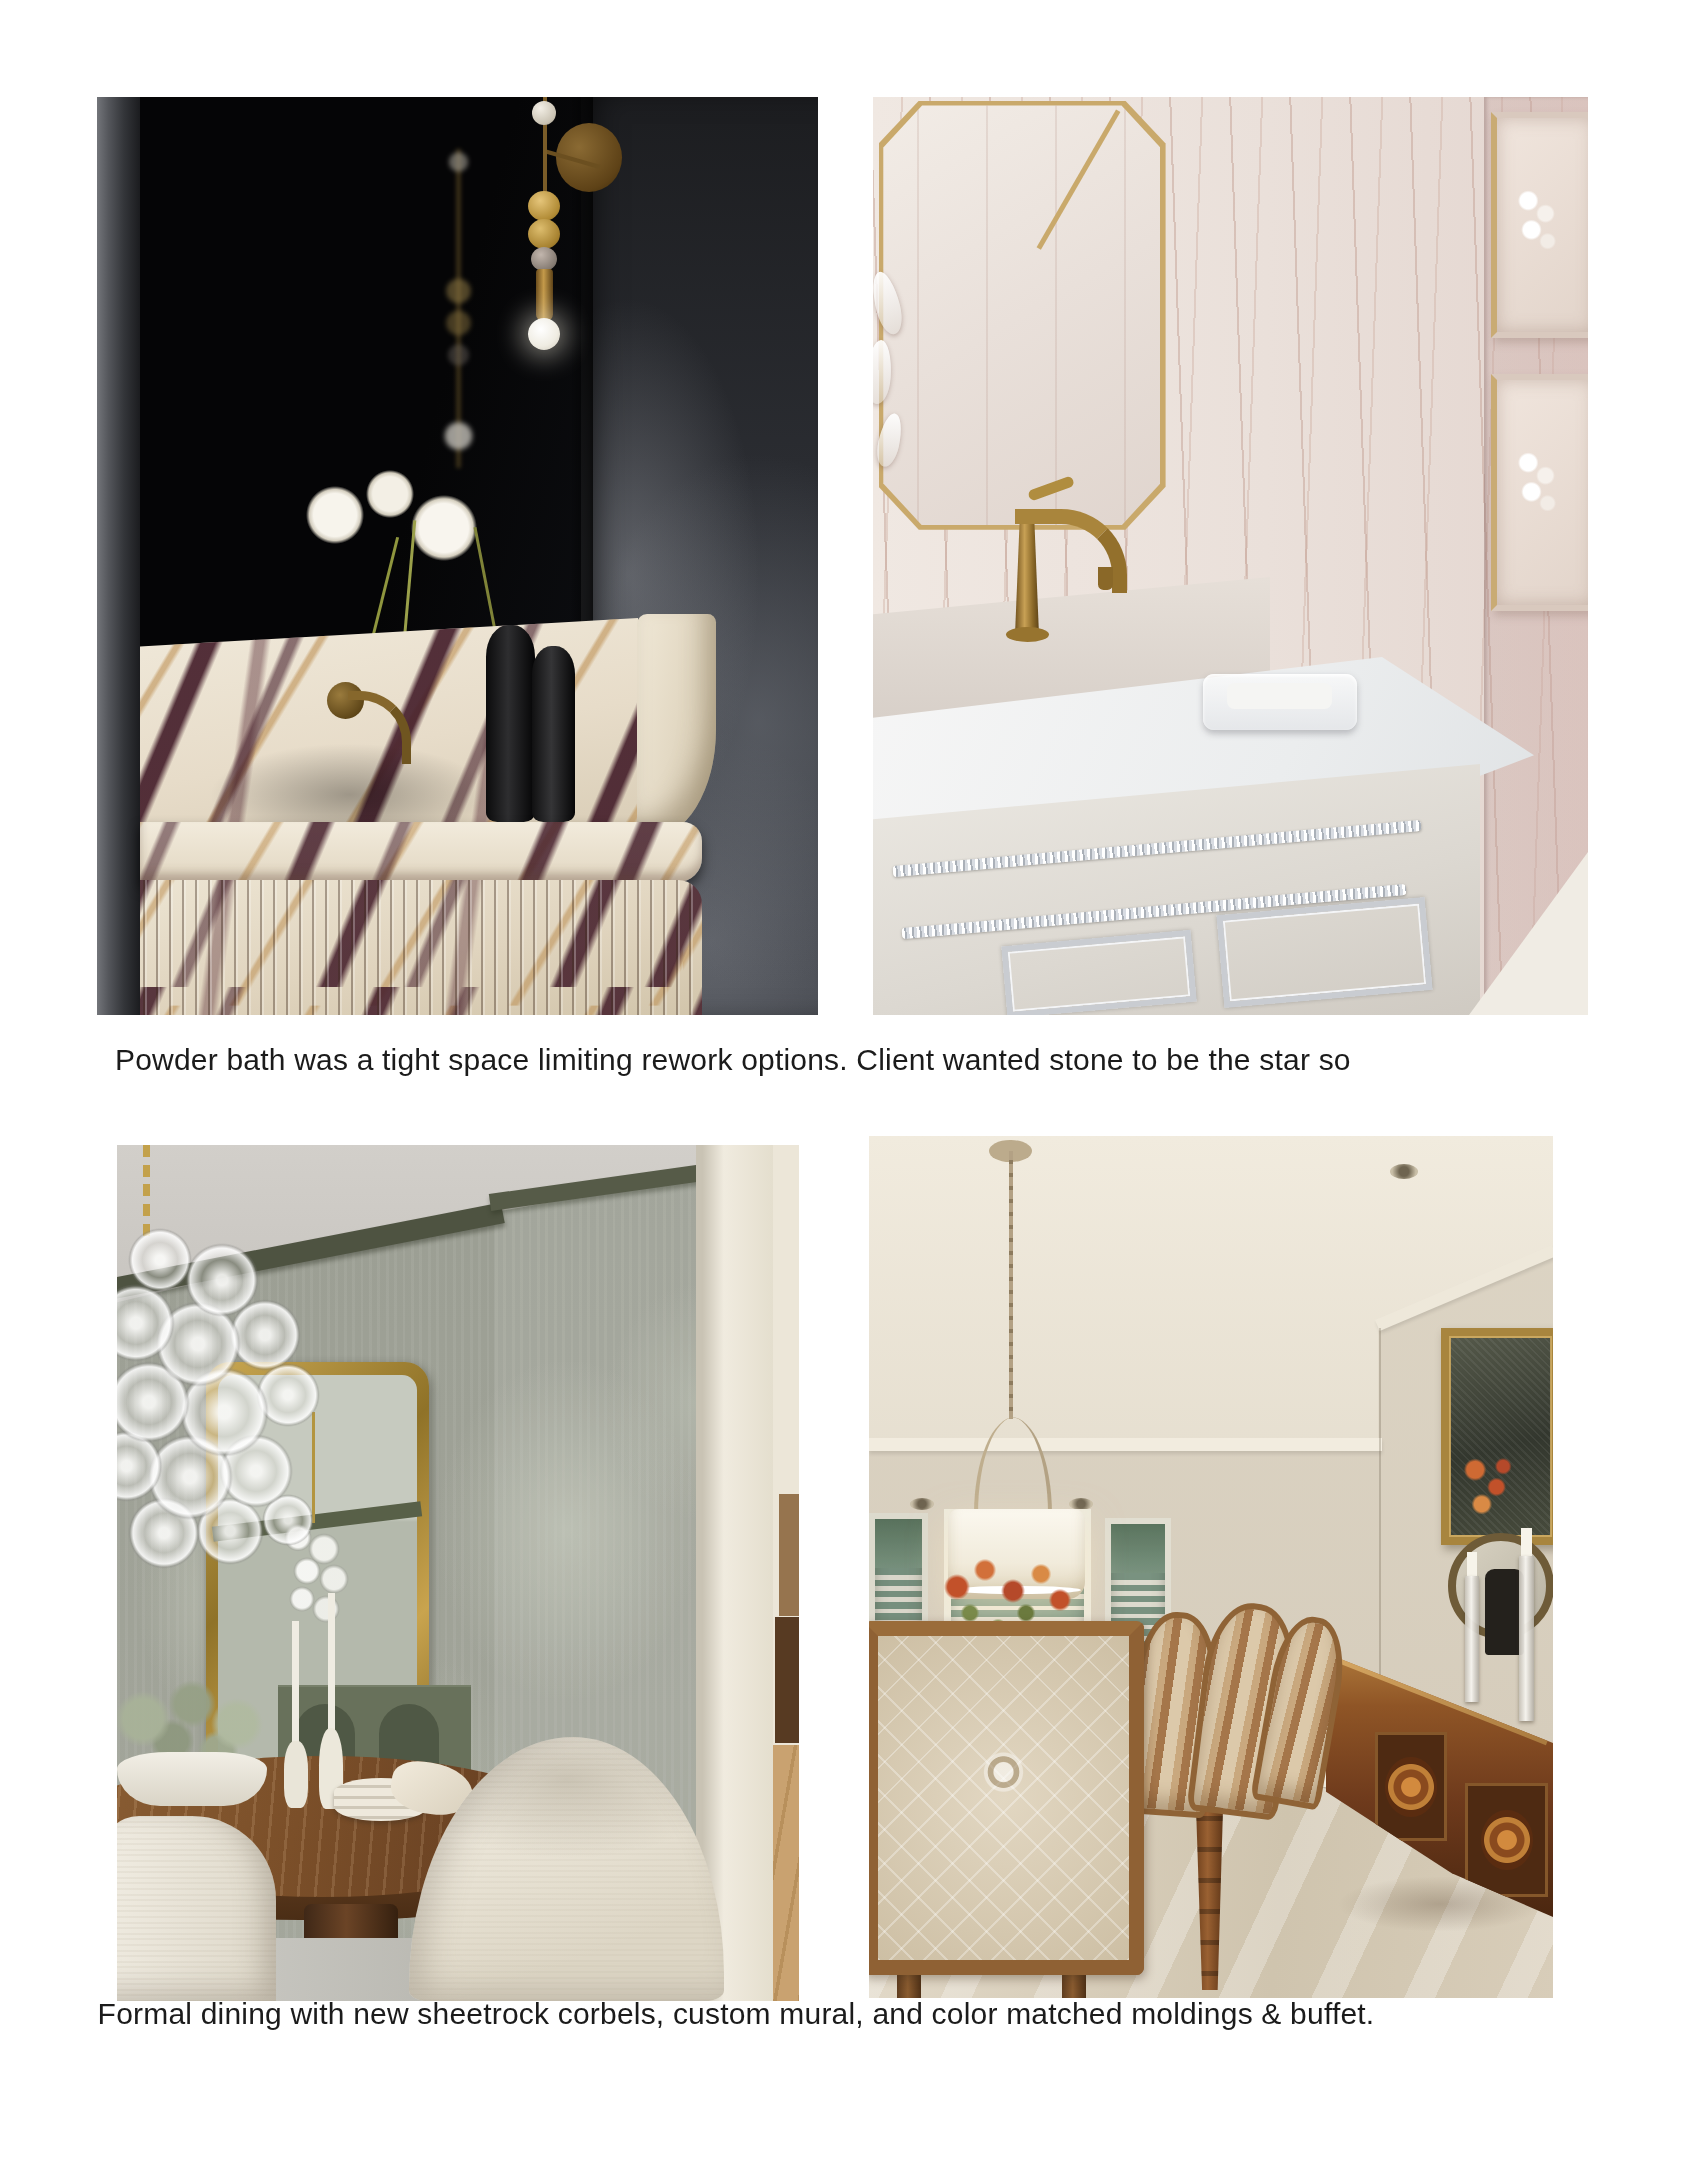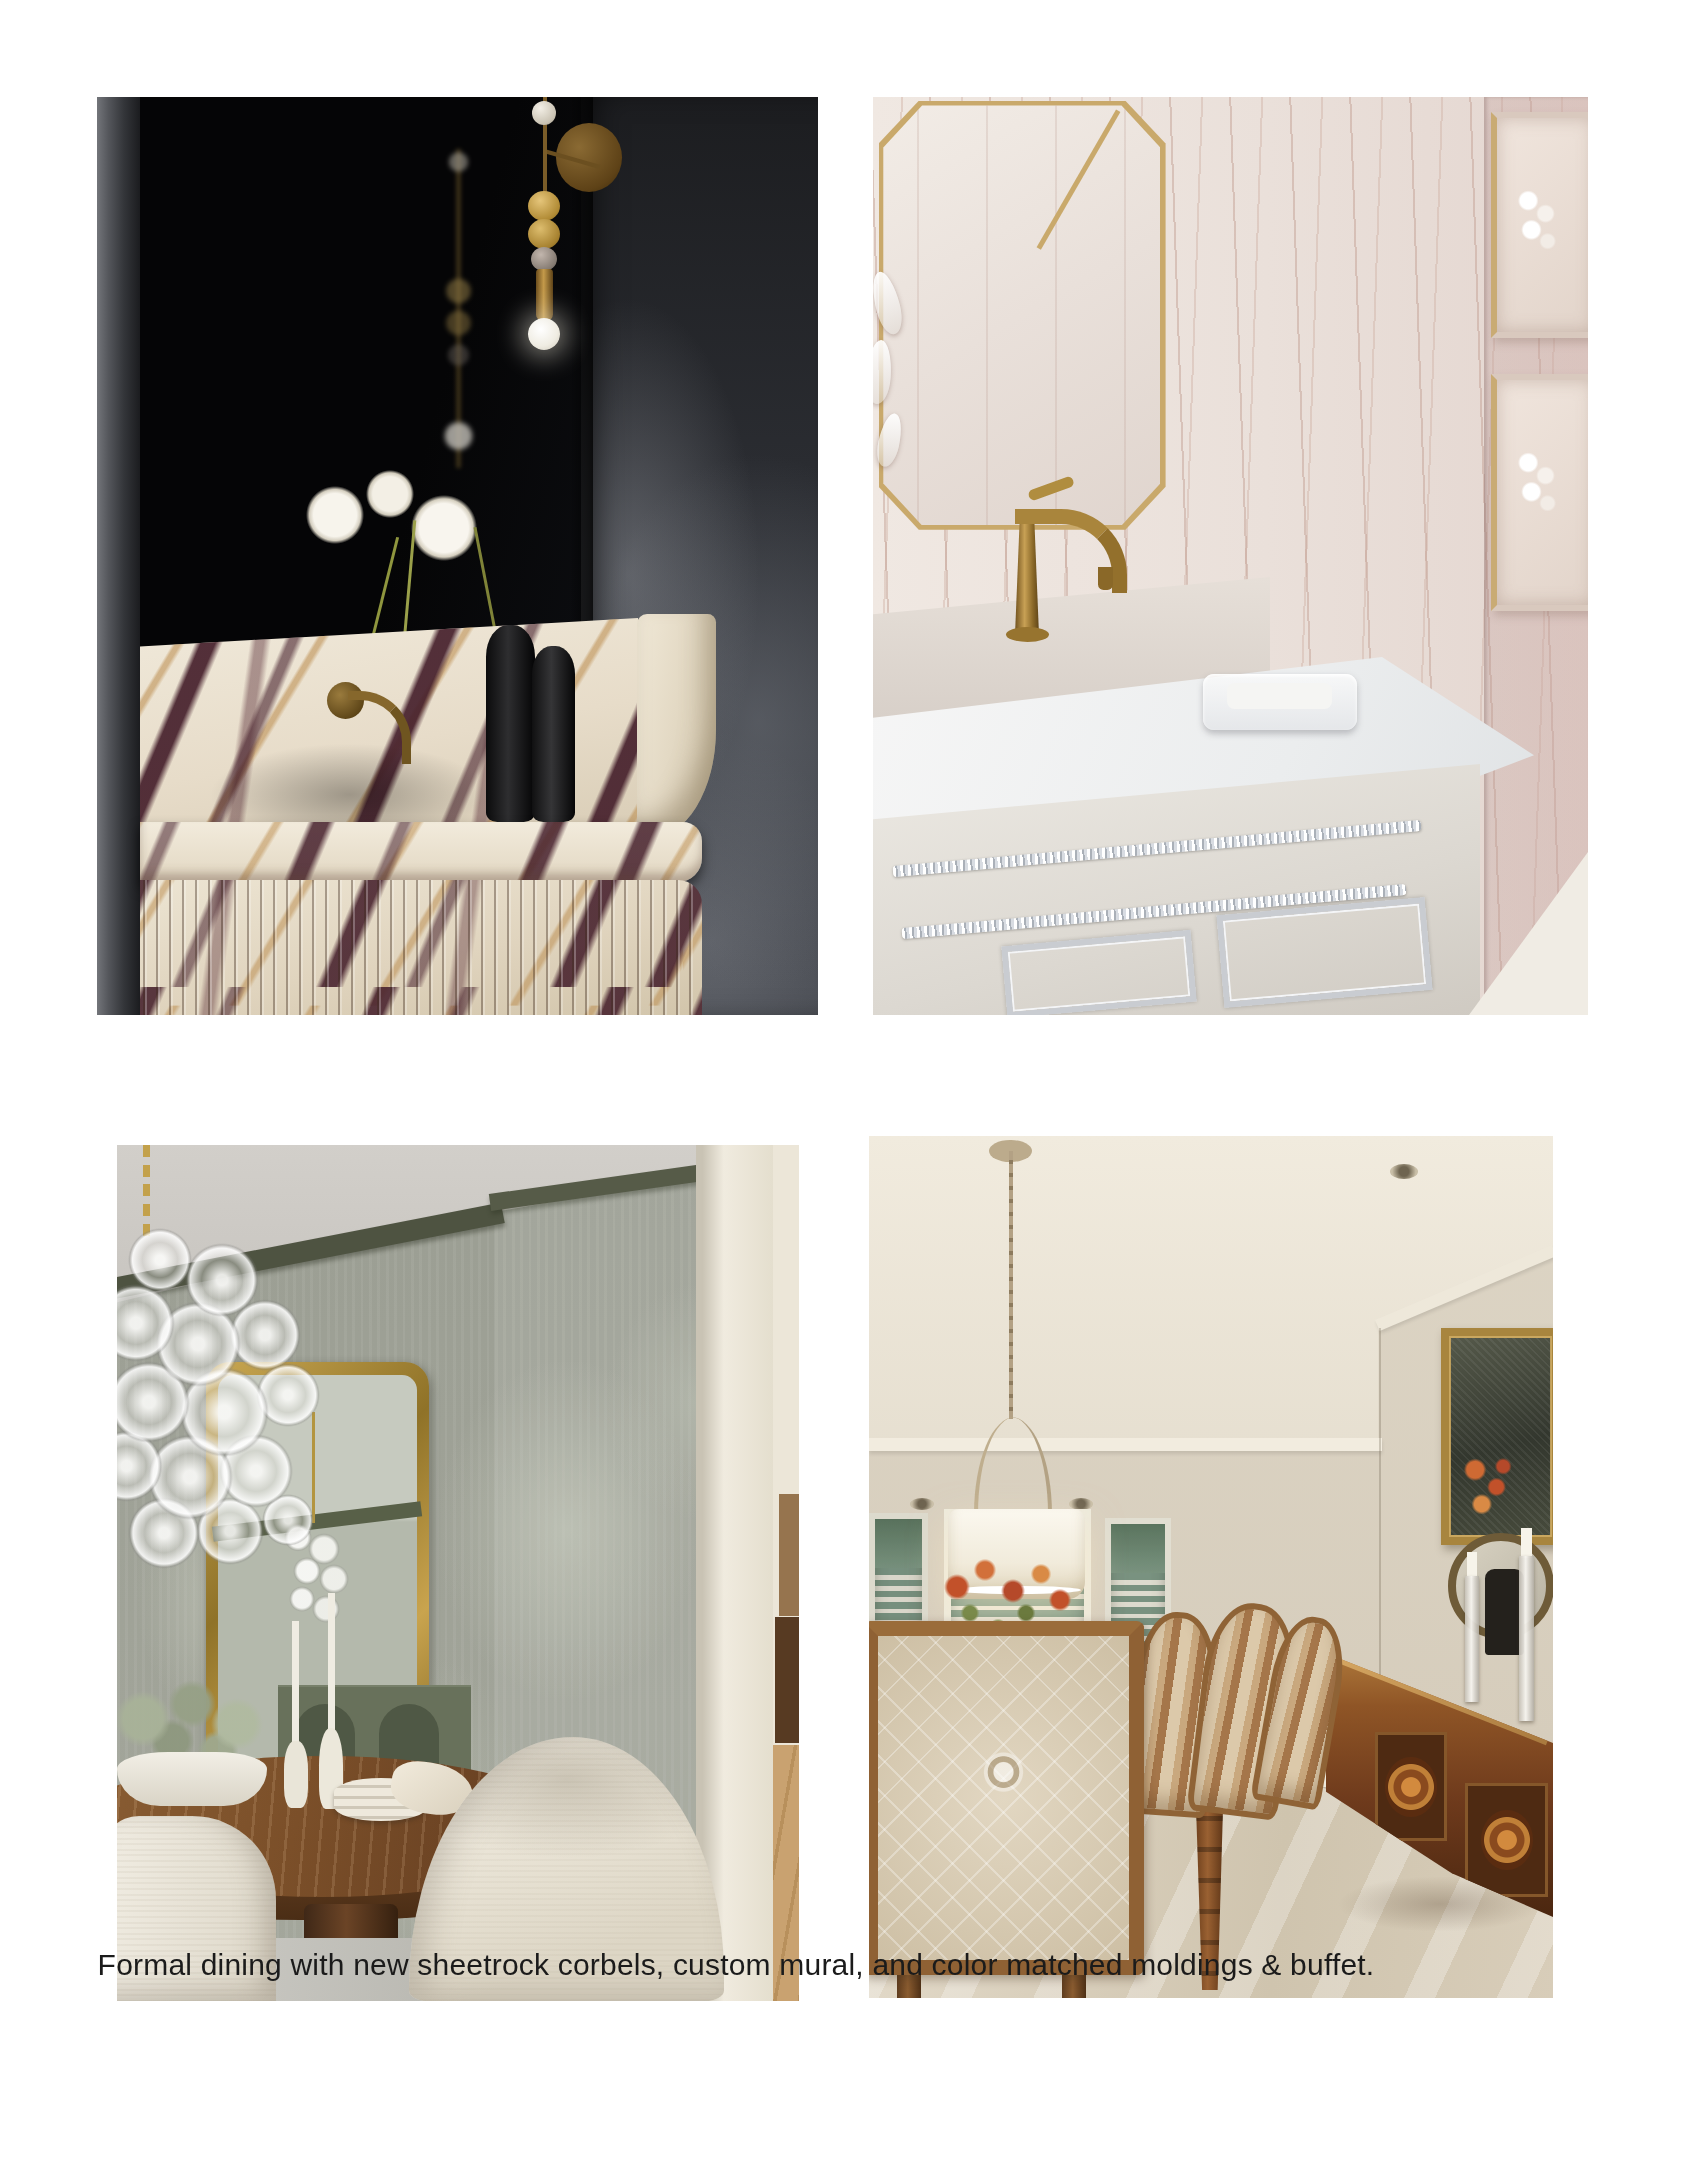--- a/index.html
+++ b/index.html
@@ -455,6 +455,7 @@
   </div>
 
   <div class="cap" id="cap1">
+    <div>Powder bath was a tight space limiting rework options. Client wanted stone to be the star so</div>
   </div>
 
   <div class="ph" id="p3" aria-label="Formal dining room with custom mural, bubble chandelier, gold mirror and round walnut table">

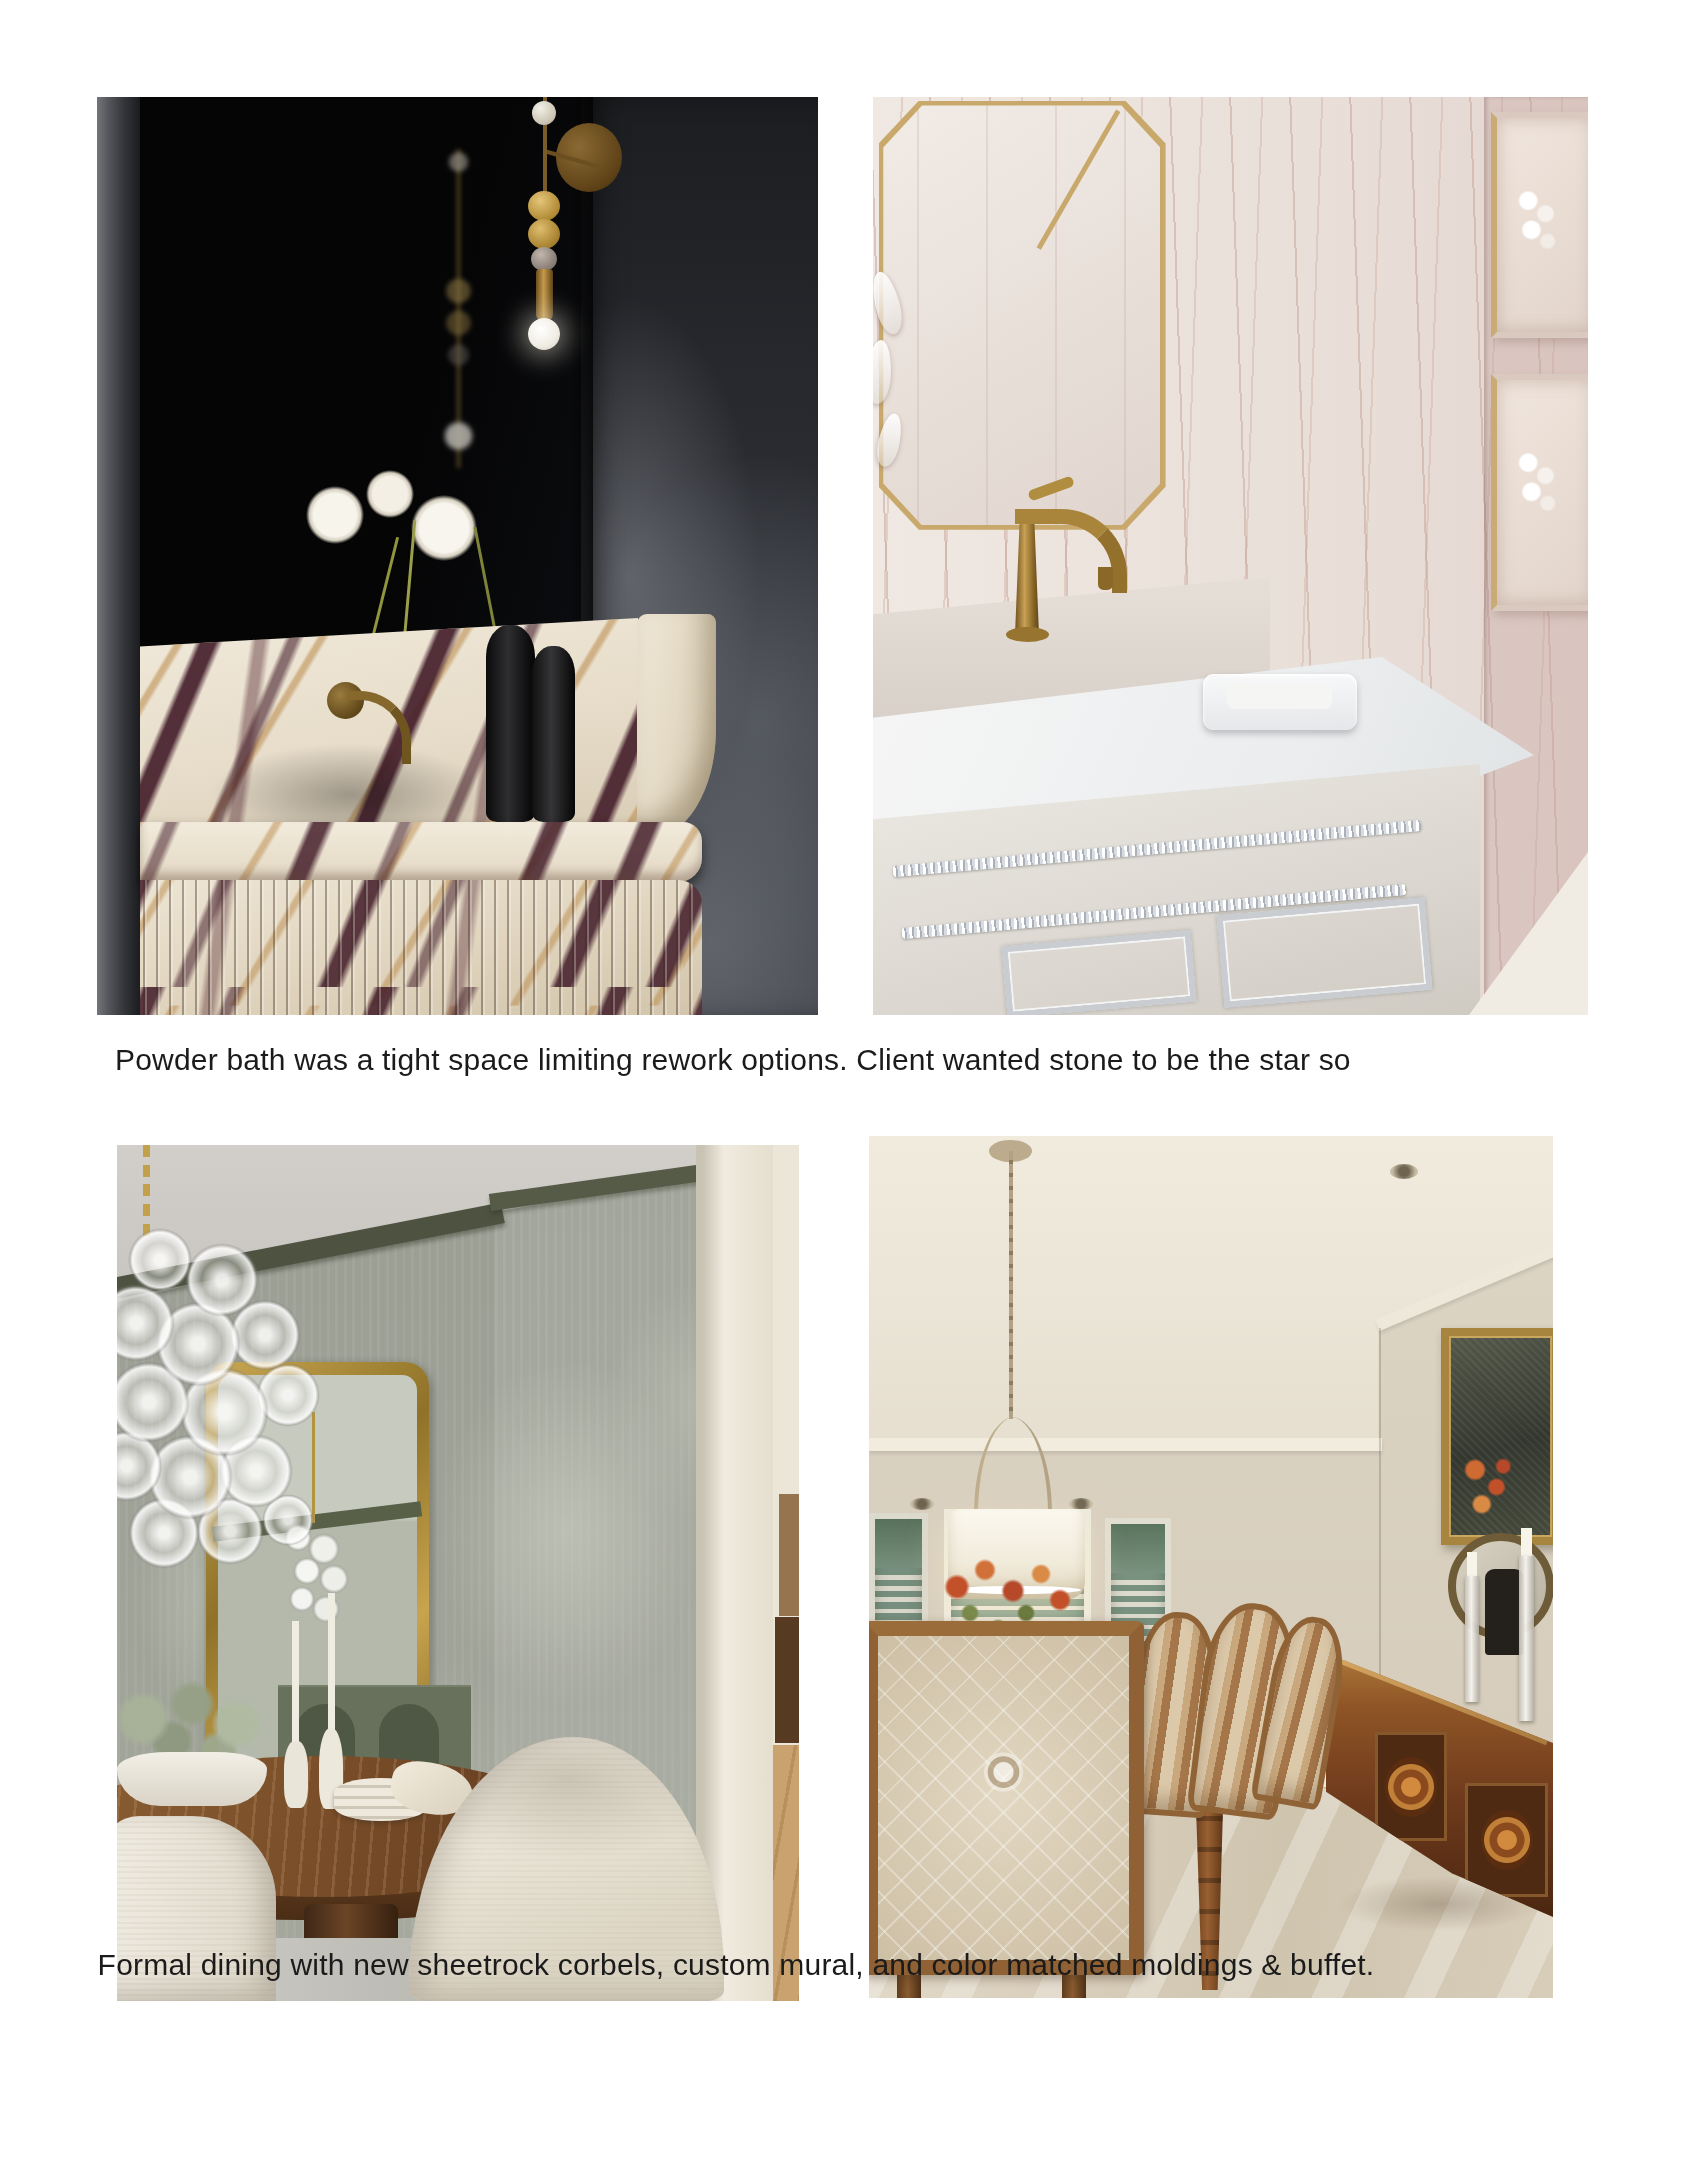--- a/index.html
+++ b/index.html
@@ -11,7 +11,7 @@
 
   
   #cap1{left:115px;top:1042px;width:1518px;text-align:left;}
-  #cap2{left:0;top:1947px;width:1472px;text-align:center;}
+  #cap2{left:0;top:1996px;width:1472px;text-align:center;}
 
   
   #p1{left:97px;top:97px;width:721px;height:918px;background:#0a0a0c;}

